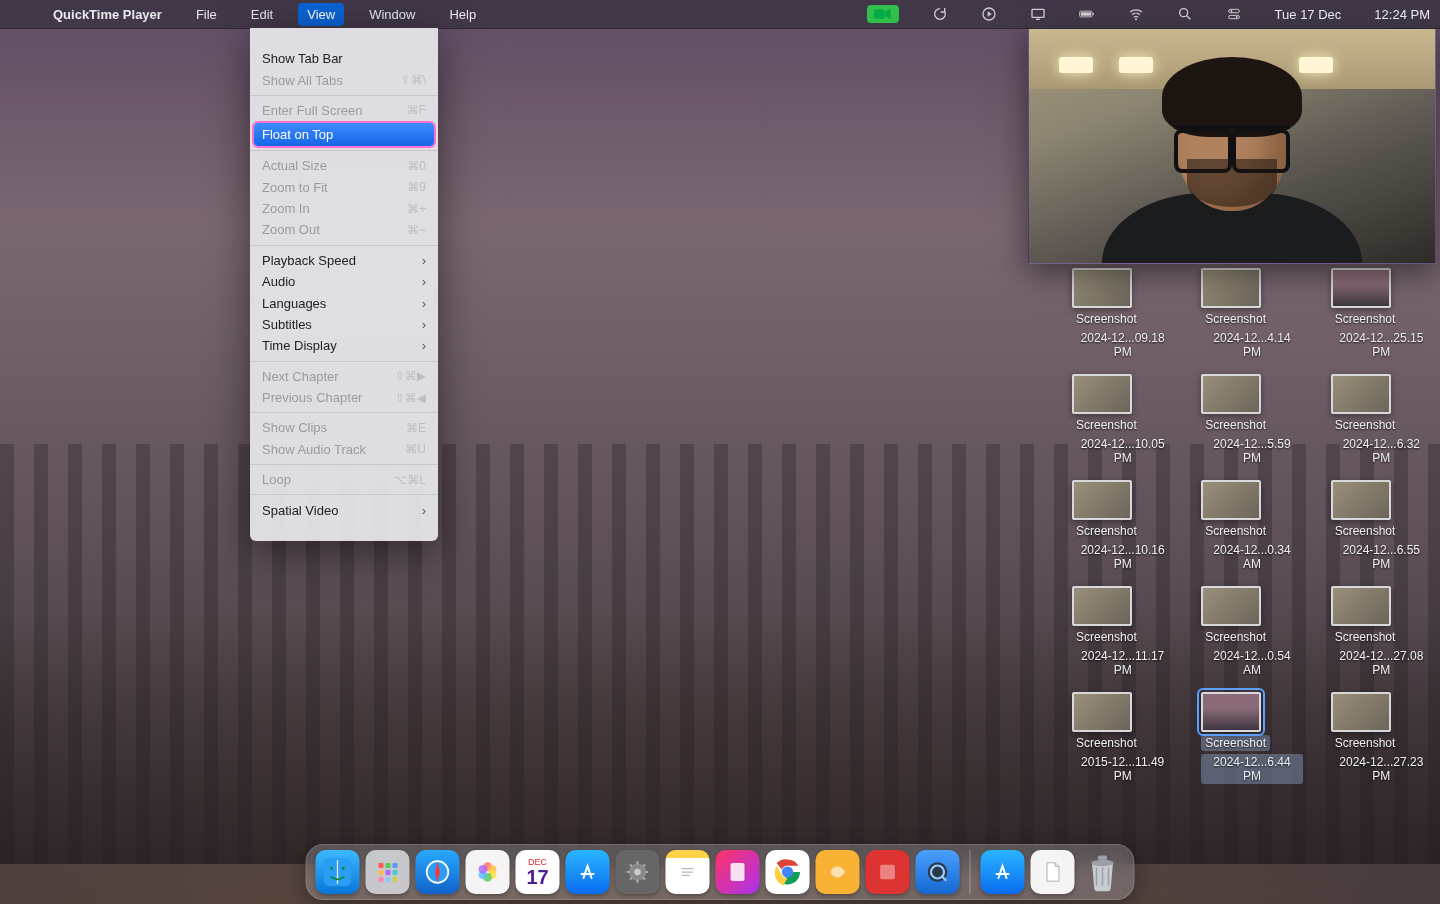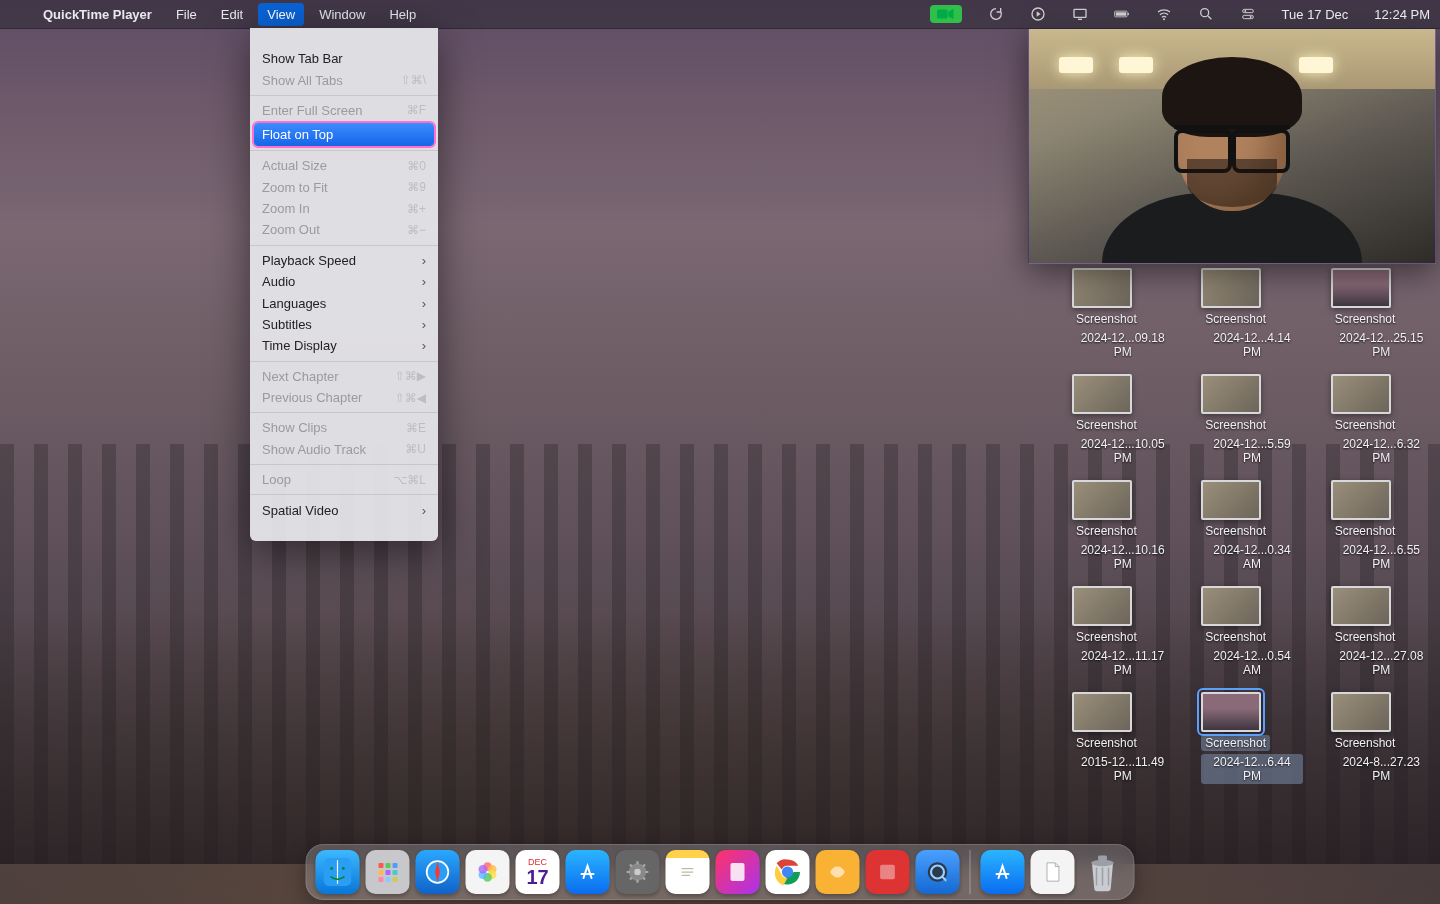--- a/index.html
+++ b/index.html
@@ -45,7 +45,7 @@
     z-index: 100;
     border-bottom: 1px solid rgba(0,0,0,0.25);
   }
-  .menubar .left { display:flex; align-items:center; gap: 6px; }
+  .menubar .left { display:flex; align-items:center; gap: 16px; }
   .menubar .right { margin-left:auto; display:flex; align-items:center; gap: 26px; }
   .menubar .item { padding: 4px 9px; border-radius: 4px; cursor:default; }
   .menubar .item.app { font-weight: 600; }

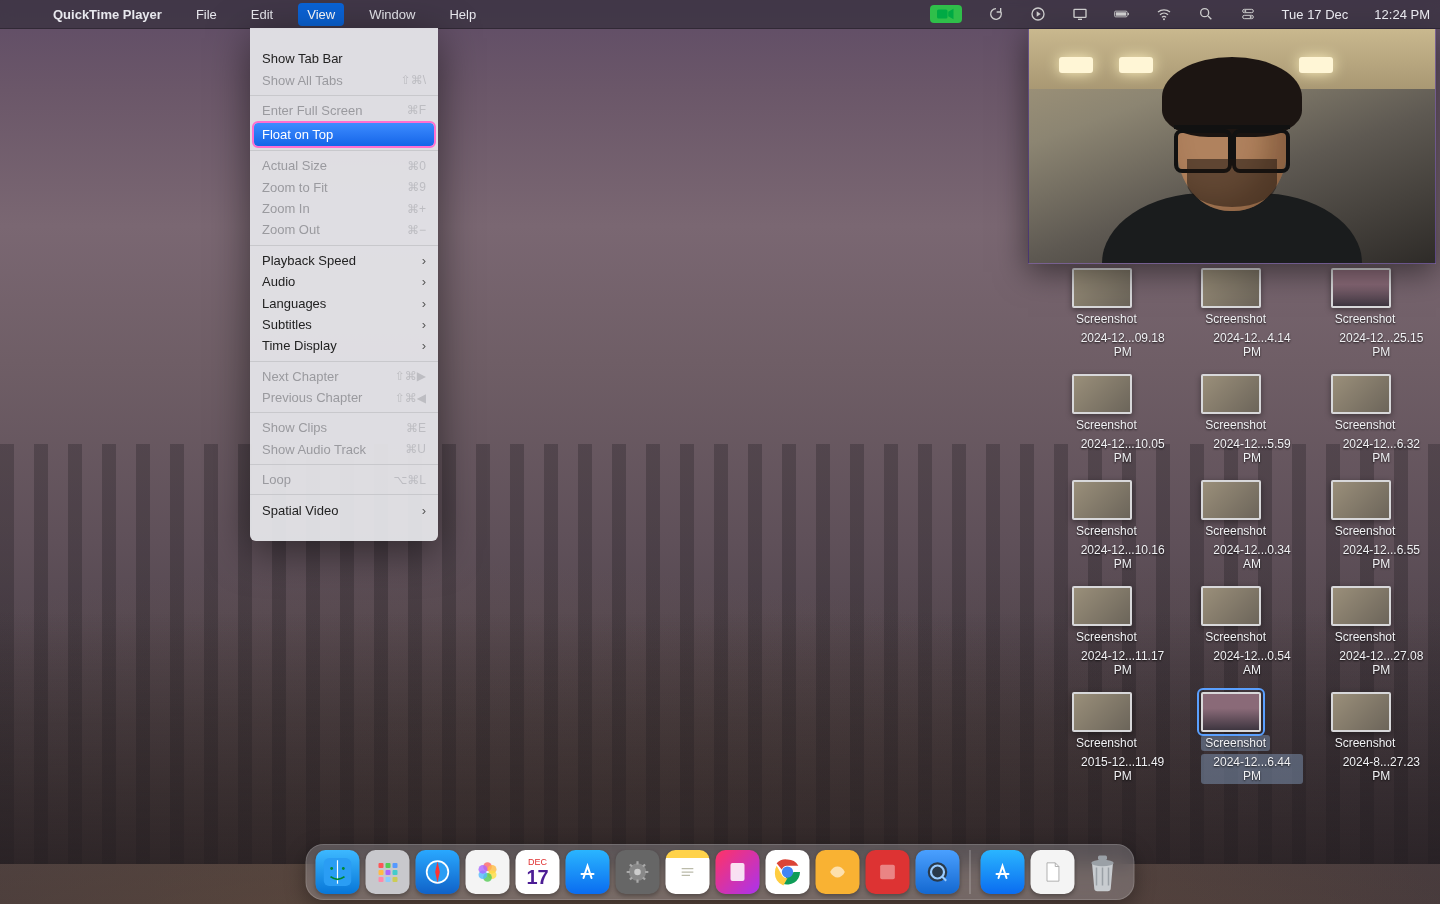--- a/index.html
+++ b/index.html
@@ -46,7 +46,7 @@
     border-bottom: 1px solid rgba(0,0,0,0.25);
   }
   .menubar .left { display:flex; align-items:center; gap: 16px; }
-  .menubar .right { margin-left:auto; display:flex; align-items:center; gap: 26px; }
+  .menubar .right { margin-left:auto; display:flex; align-items:center; gap: 33px; }
   .menubar .item { padding: 4px 9px; border-radius: 4px; cursor:default; }
   .menubar .item.app { font-weight: 600; }
   .menubar .item.open { background: #0a63d6; color:#fff; }

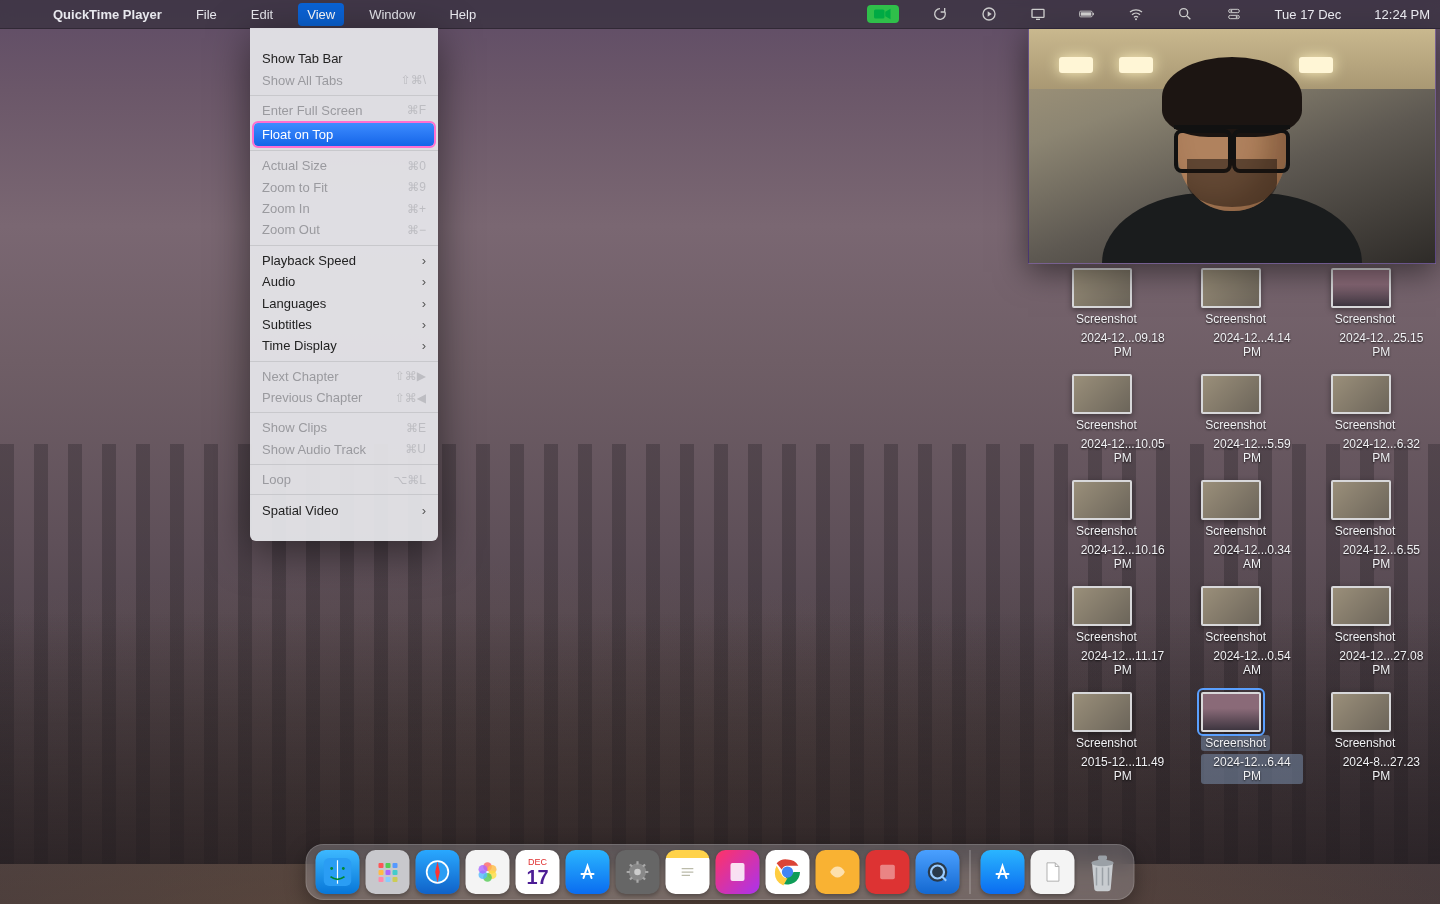--- a/index.html
+++ b/index.html
@@ -434,7 +434,7 @@
       <div class="file">
         <div class="thumb"></div>
         <div class="name">Screenshot</div>
-        <div class="name">2024-8...27.23 PM</div>
+        <div class="name">2024-12...27.23 PM</div>
       </div>
     </div>
   </div>

